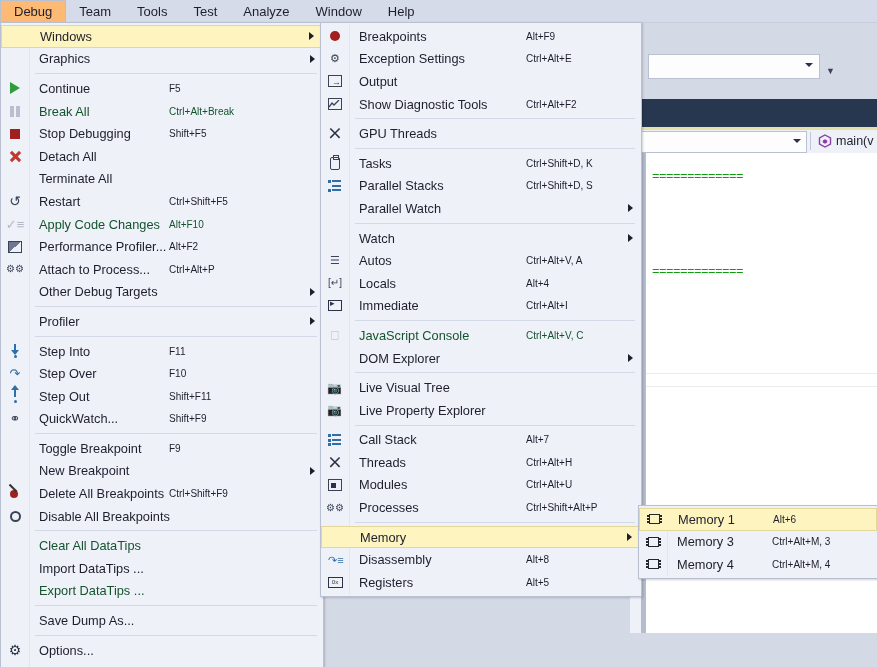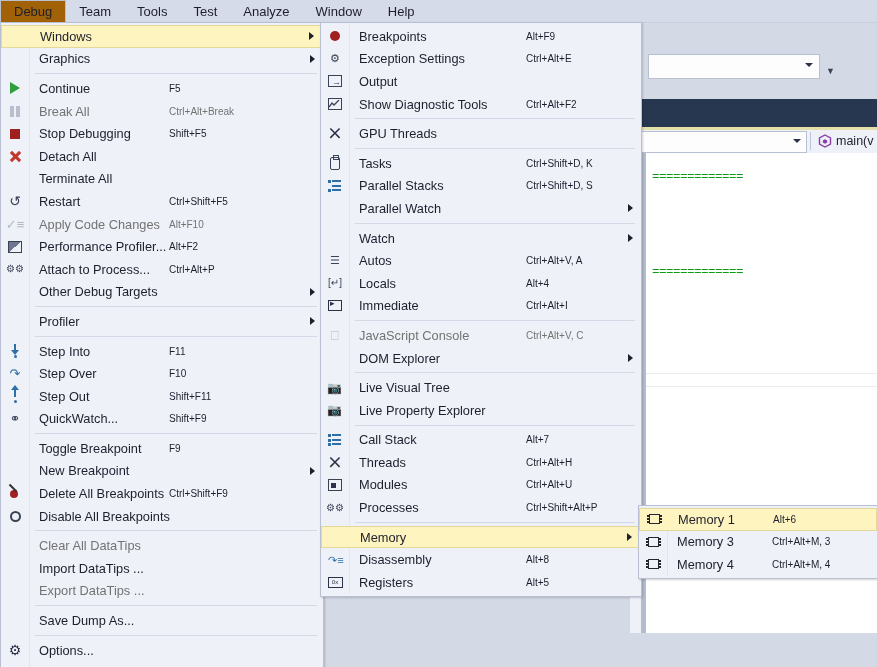--- a/index.html
+++ b/index.html
@@ -63,7 +63,7 @@
   #menubar{position:absolute;left:0;top:0;height:22px;display:flex;align-items:stretch;z-index:40;}
   .mb-item{padding:0 13px;display:flex;align-items:center;font-size:13px;color:#1e1e2d;
            cursor:default;white-space:nowrap;}
-  .mb-item.active{background:#a16207;border-left:1px solid #b9c0d2;border-right:1px solid #b9c0d2;
+  .mb-item.active{background:#fdba74;border-left:1px solid #b9c0d2;border-right:1px solid #b9c0d2;
                   border-top:1px solid #b9c0d2;}
 
   

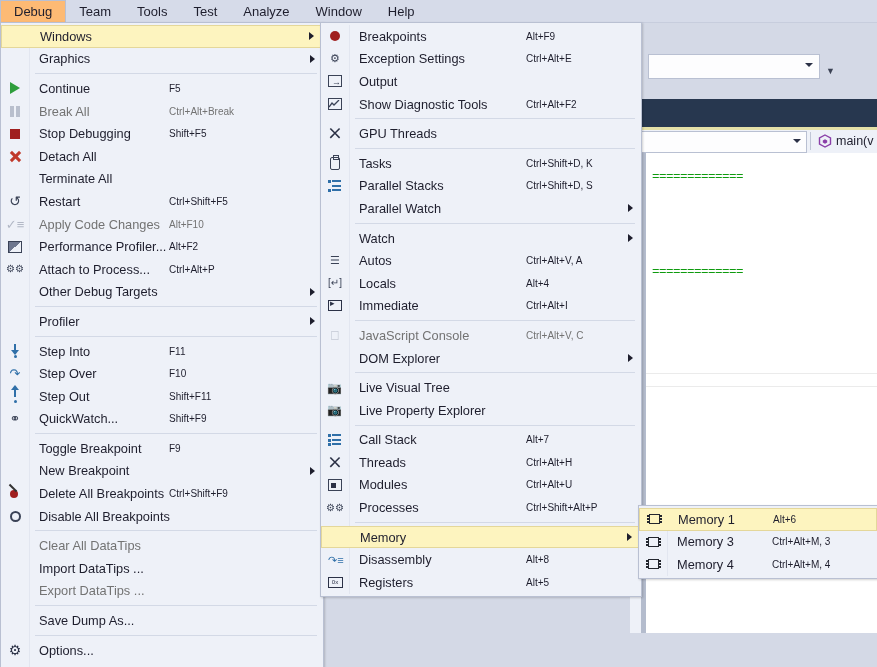--- a/index.html
+++ b/index.html
@@ -79,7 +79,7 @@
   .mi{position:relative;display:flex;align-items:center;height:22.6px;padding:0 4px 0 0;
       cursor:default;white-space:nowrap;}
   .mi.hl{background:#fdf4bf;border:1px solid #e4d79a;height:20.6px;}
-  .mi.disabled .mi-label,.mi.disabled .mi-key{color:#737373;}
+  .mi.disabled .mi-label,.mi.disabled .mi-key{color:#14532d;}
   .mi-ico{width:28px;min-width:28px;height:18px;position:relative;display:flex;align-items:center;justify-content:center;}
   .mi-label{flex:0 0 auto;padding-left:10px;font-size:12.8px;color:#1e1e2d;}
   .mi-key{position:absolute;font-size:10px;color:#1e1e2d;}

